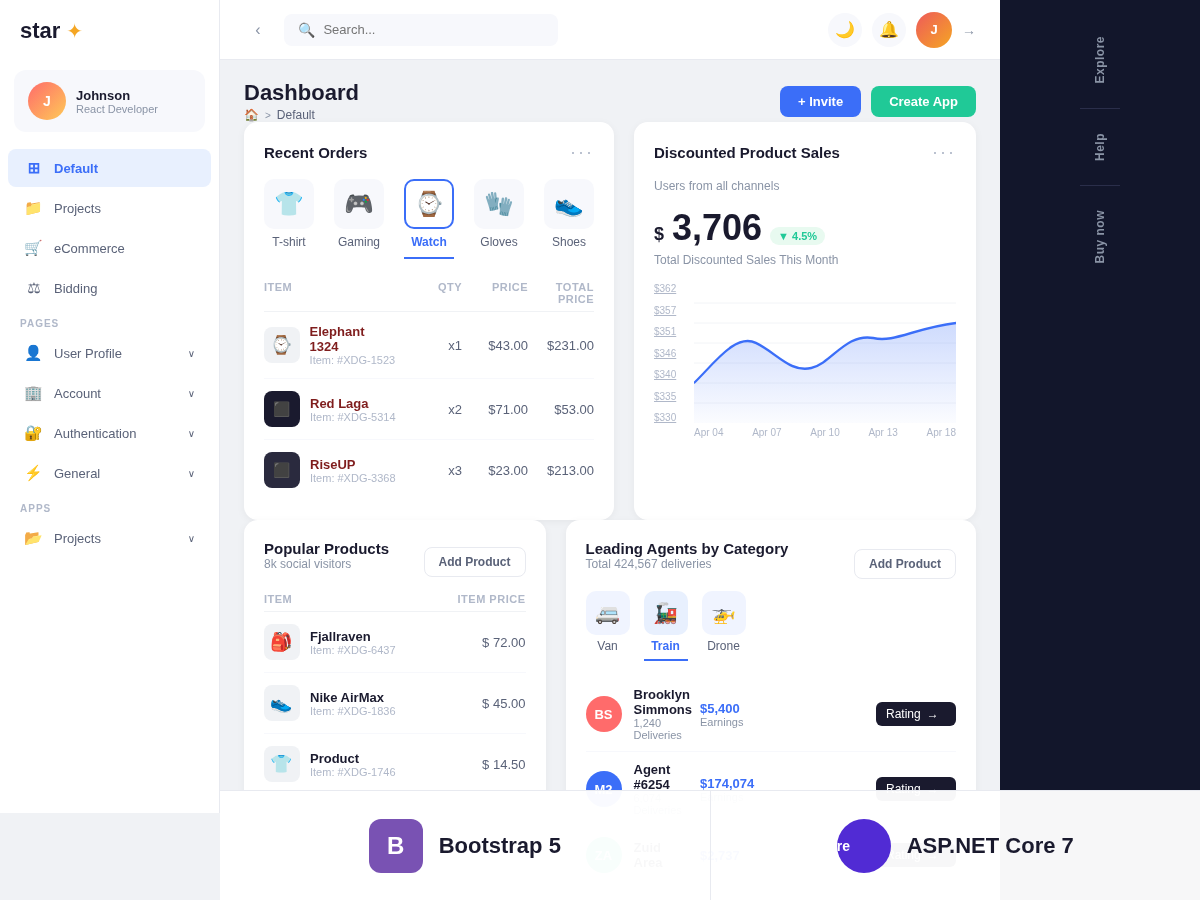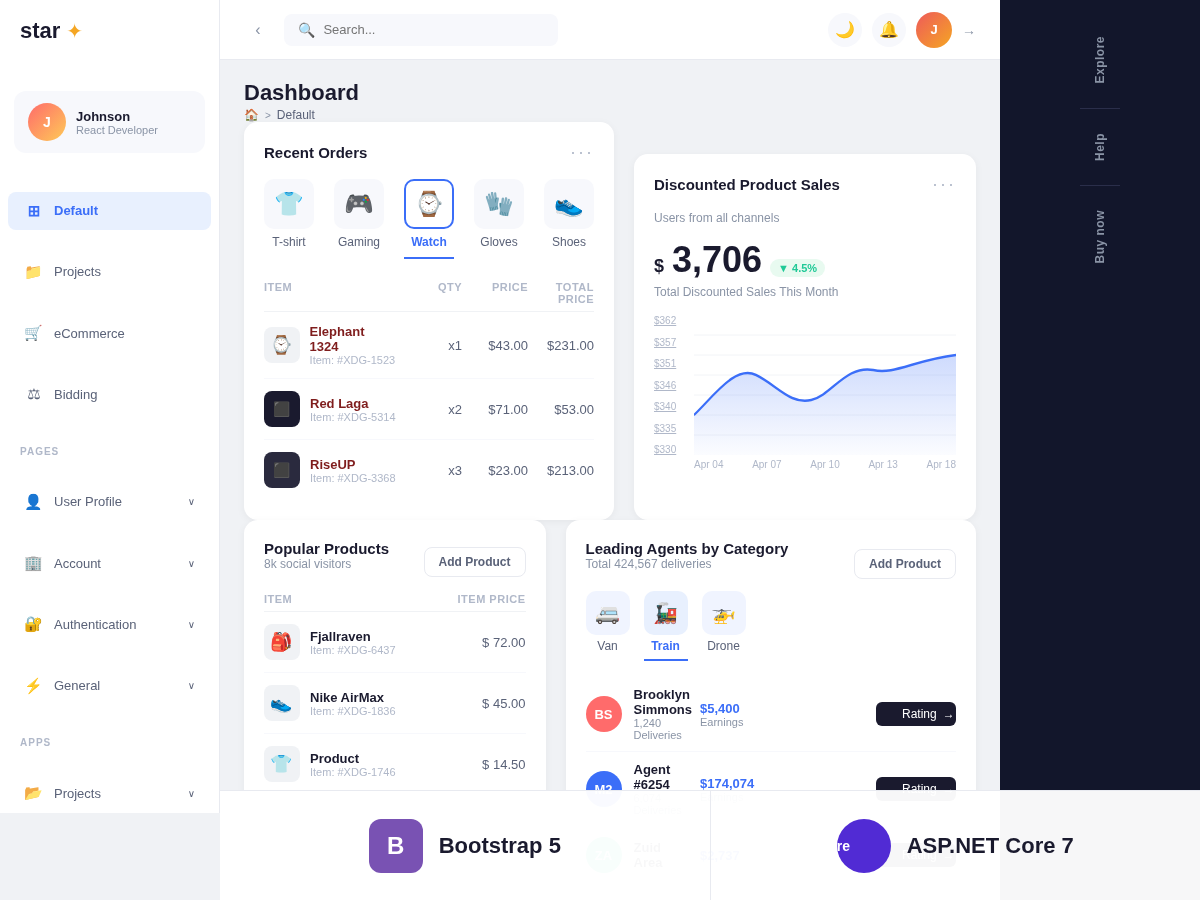--- a/index.html
+++ b/index.html
@@ -8,7 +8,7 @@
     
     .sidebar {
       width: 220px; min-width: 220px; background: #fff; display: flex; flex-direction: column;
-      border-right: 1px solid #e8eaf0; height: 813px; overflow-y: auto; justify-content: space-between;
+      border-right: 1px solid #e8eaf0; height: 813px; overflow-y: auto;
     }
     .sidebar-logo { padding: 18px 20px; display: flex; align-items: center; gap: 6px; }
     .logo-text { font-size: 22px; font-weight: 800; color: #1a1a2e; }

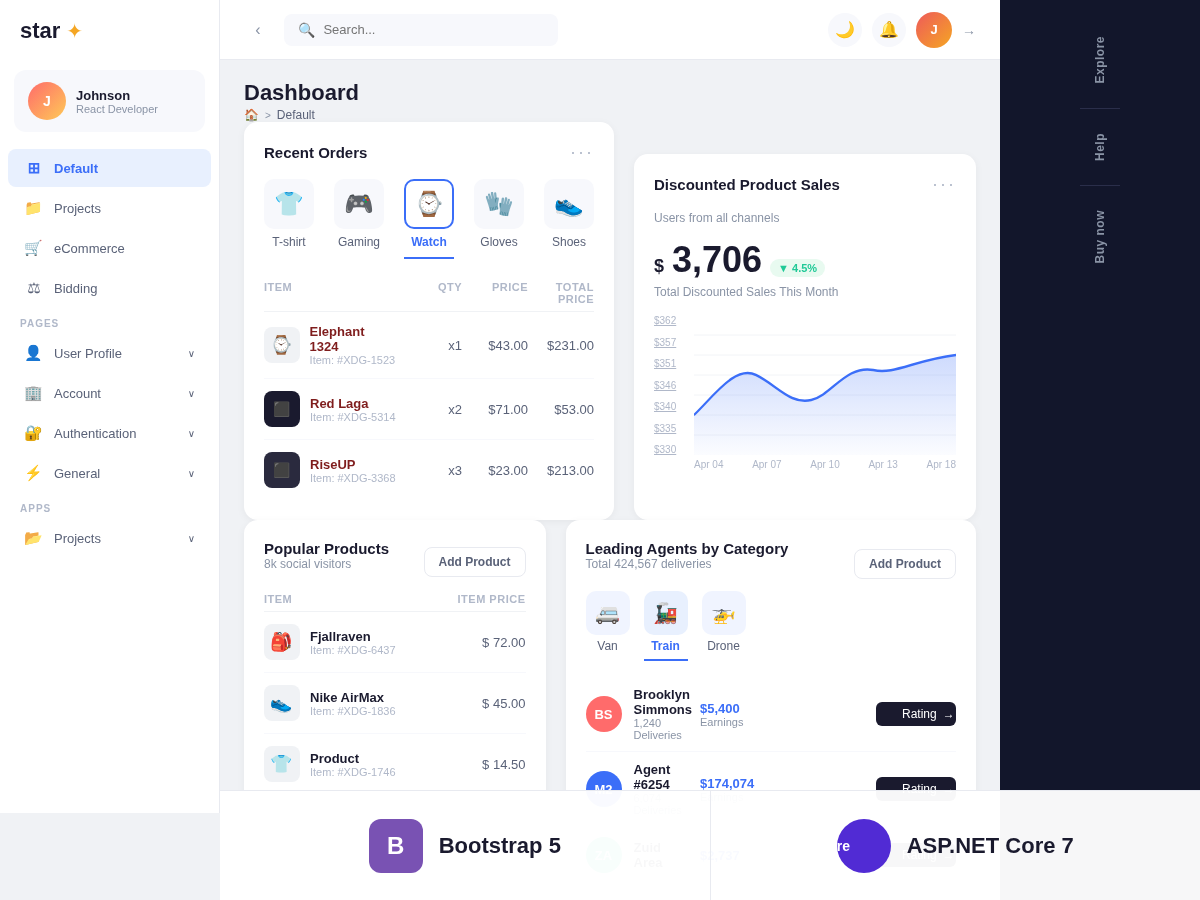--- a/index.html
+++ b/index.html
@@ -234,6 +234,10 @@
           <span class="breadcrumb-current">Default</span>
         </div>
       </div>
+      <div class="header-buttons">
+        <button class="btn-invite">+ Invite</button>
+        <button class="btn-create">Create App</button>
+      </div>
     </div>
 
     <div class="grid-2">

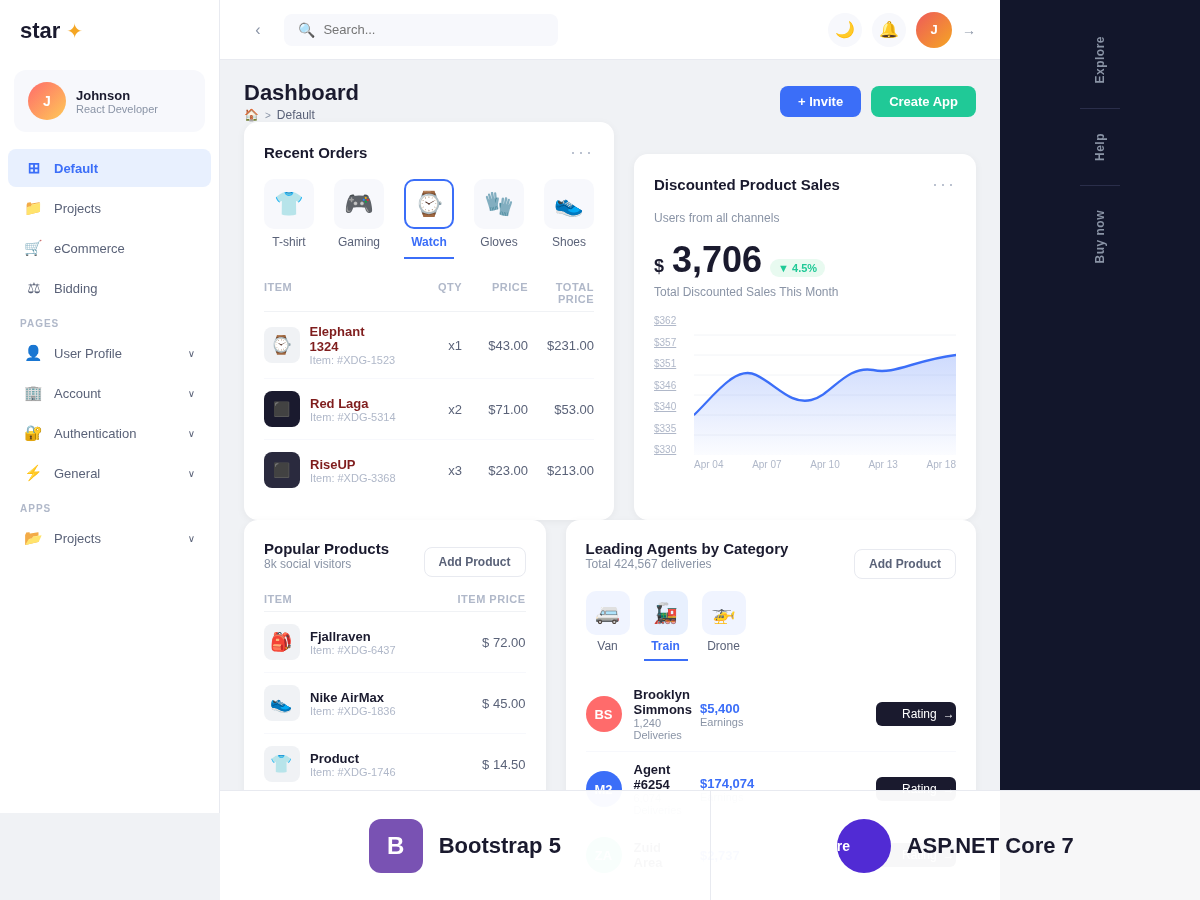--- a/index.html
+++ b/index.html
@@ -84,7 +84,7 @@
     .order-cell { font-size: 13px; color: #5a6278; text-align: right; font-weight: 500; }
 
     
-    .discount-card { background: #fff; border-radius: 14px; padding: 20px; box-shadow: 0 2px 8px rgba(0,0,0,0.05); margin-top: 32px; }
+    .discount-card { background: #fff; border-radius: 14px; padding: 20px; box-shadow: 0 2px 8px rgba(0,0,0,0.05); }
     .discount-subtitle { font-size: 12px; color: #8a94a6; margin-bottom: 14px; }
     .discount-value { display: flex; align-items: baseline; gap: 8px; margin-bottom: 4px; }
     .discount-dollar { font-size: 18px; color: #1a1a2e; font-weight: 700; vertical-align: super; }

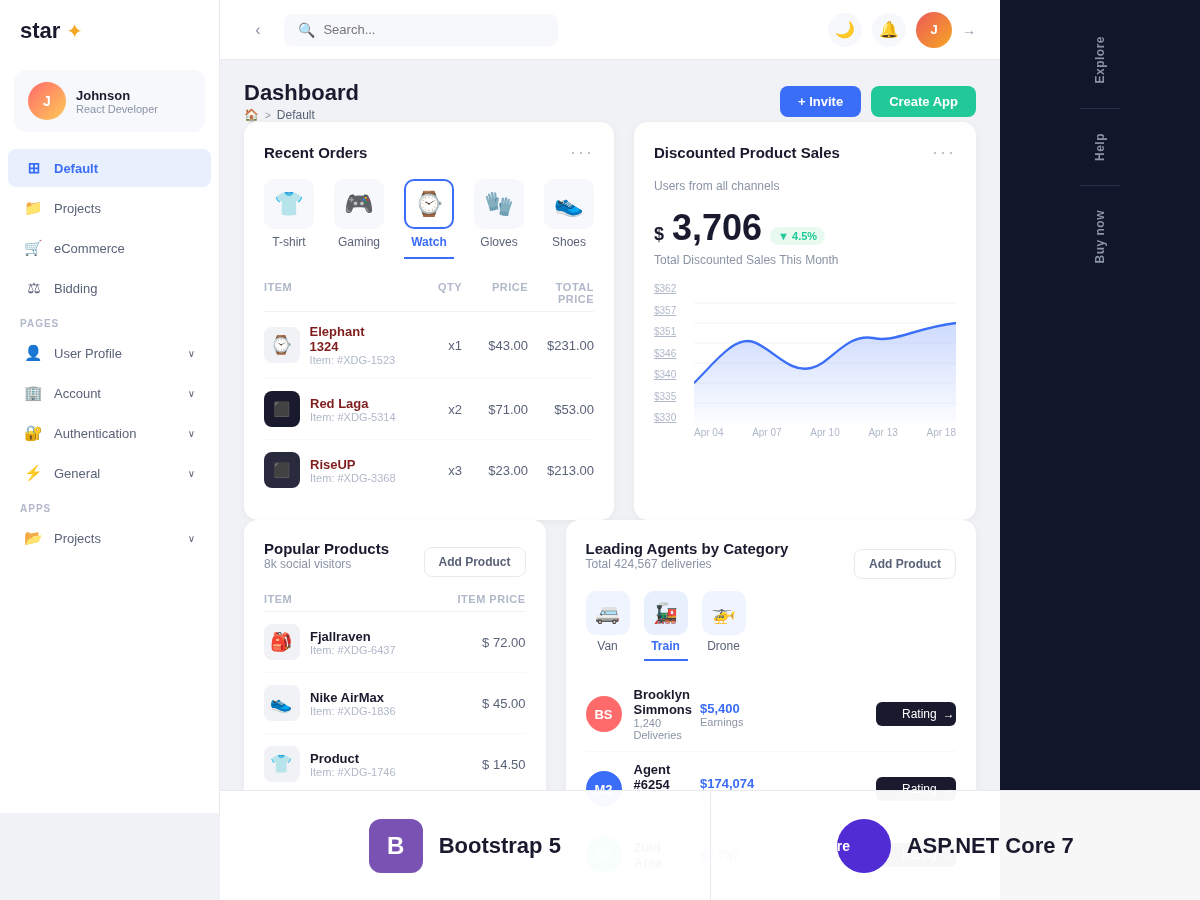--- a/index.html
+++ b/index.html
@@ -128,7 +128,7 @@
     .agent-deliveries { font-size: 11px; color: #8a94a6; }
     .agent-stat { font-size: 13px; font-weight: 600; color: #1a1a2e; }
     .agent-stat-label { font-size: 11px; color: #8a94a6; }
-    .agent-rating-btn { display: flex; align-items: center; gap: 6px; background: #1a1a2e; border: none; border-radius: 6px; padding: 5px 26px; color: #fff; font-size: 12px; cursor: pointer; }
+    .agent-rating-btn { display: flex; align-items: center; gap: 6px; background: #1a1a2e; border: none; border-radius: 6px; padding: 5px 10px; color: #fff; font-size: 12px; cursor: pointer; }
 
     
     .right-panel { width: 200px; min-width: 200px; background: #12162b; display: flex; flex-direction: column; align-items: center; padding: 20px 0; gap: 0; position: relative; }

